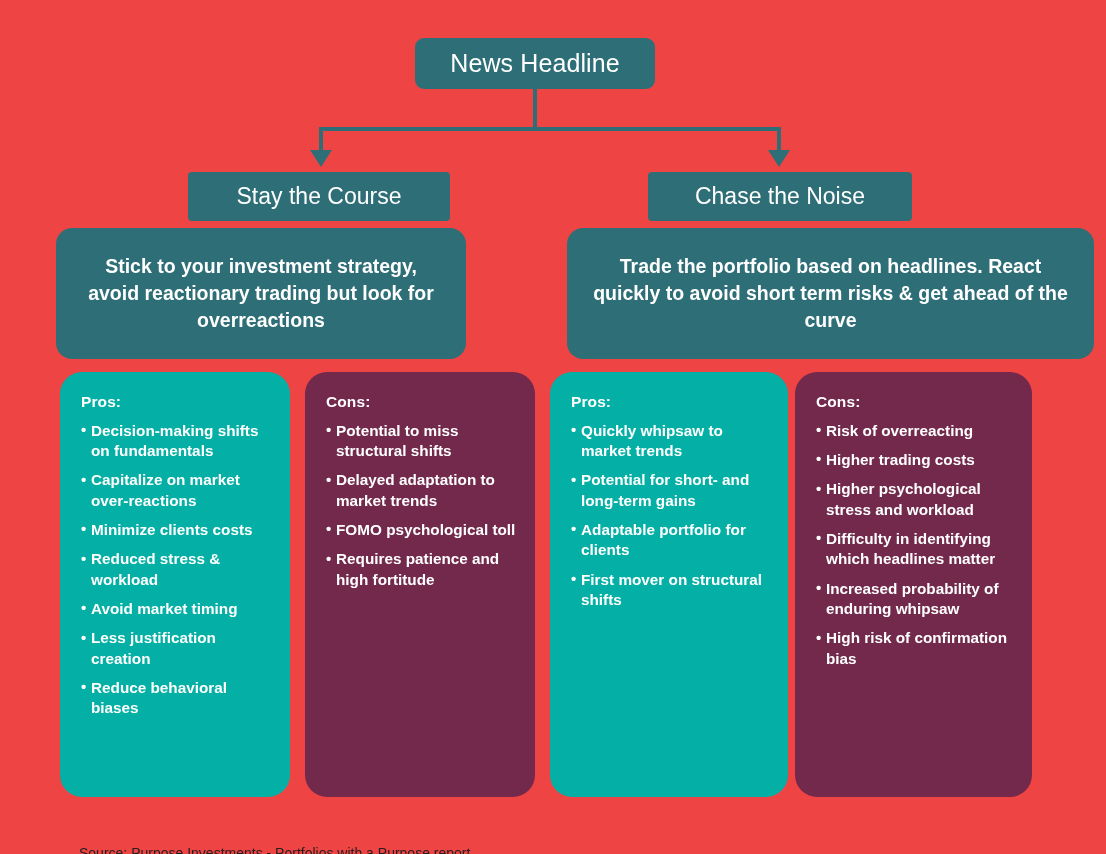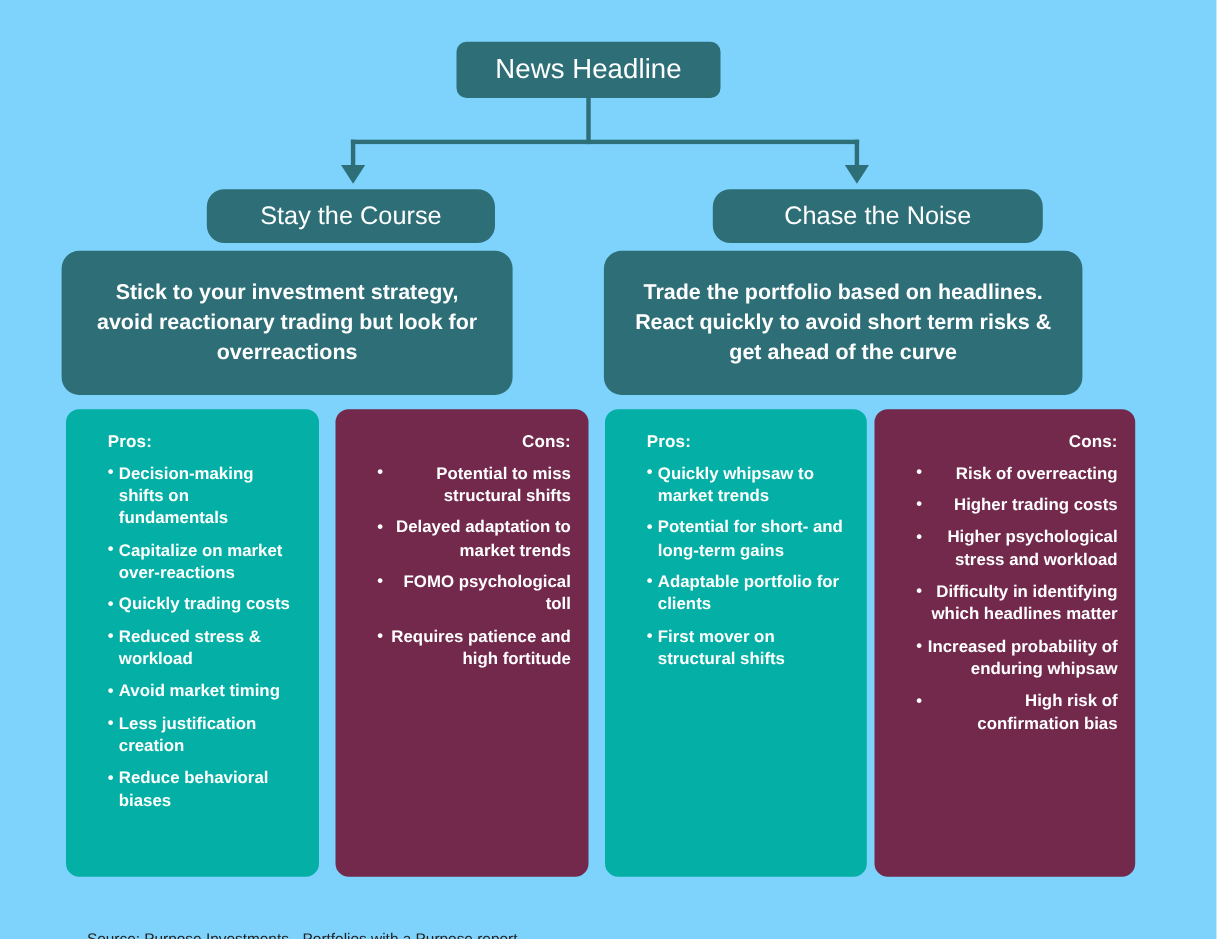--- a/index.html
+++ b/index.html
@@ -15,7 +15,7 @@
     position: relative;
     width: 1106px;
     height: 854px;
-    background: #7dd3fc;
+    background: #ef4444;
     overflow: hidden;
   }
 

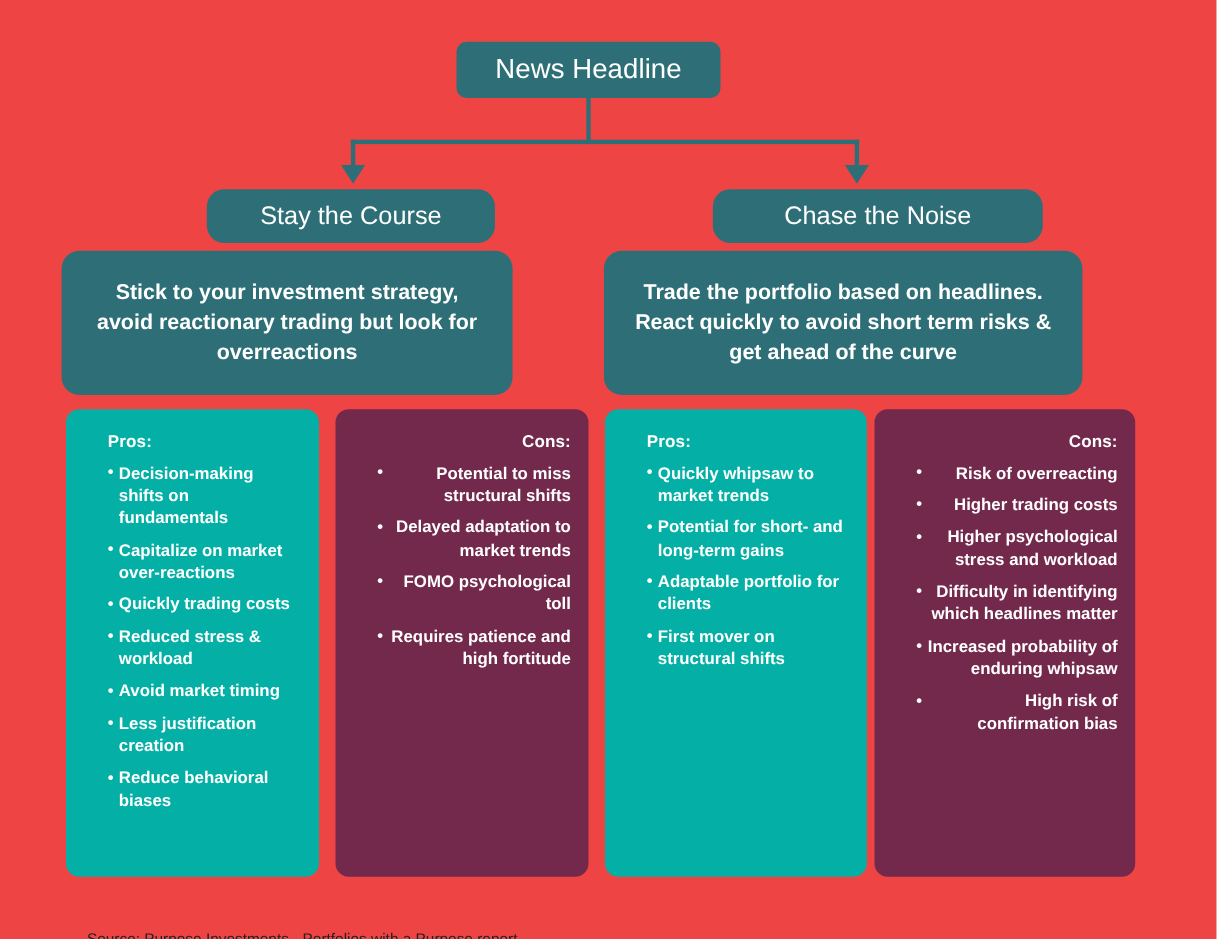--- a/index.html
+++ b/index.html
@@ -67,7 +67,7 @@
     top: 172px;
     height: 49px;
     background: #2E6F77;
-    border-radius: 16px;
+    border-radius: 4px;
     display: flex;
     align-items: center;
     justify-content: center;

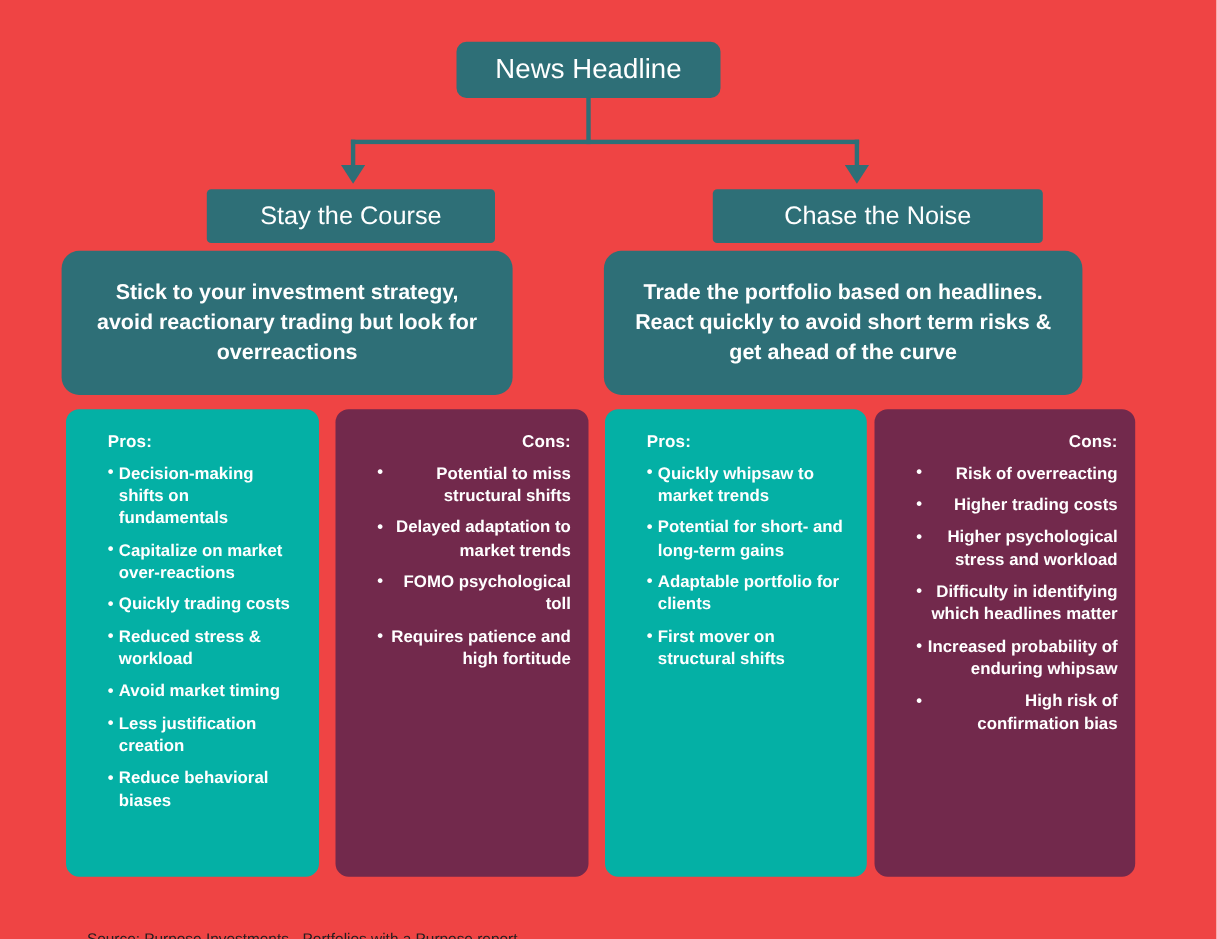--- a/index.html
+++ b/index.html
@@ -79,7 +79,7 @@
     line-height: 1;
   }
   .branch-tab-left  { left: 188px; width: 262px; }
-  .branch-tab-right { left: 648px; width: 300px; }
+  .branch-tab-right { left: 648px; width: 264px; }
 
   
   .desc-panel {

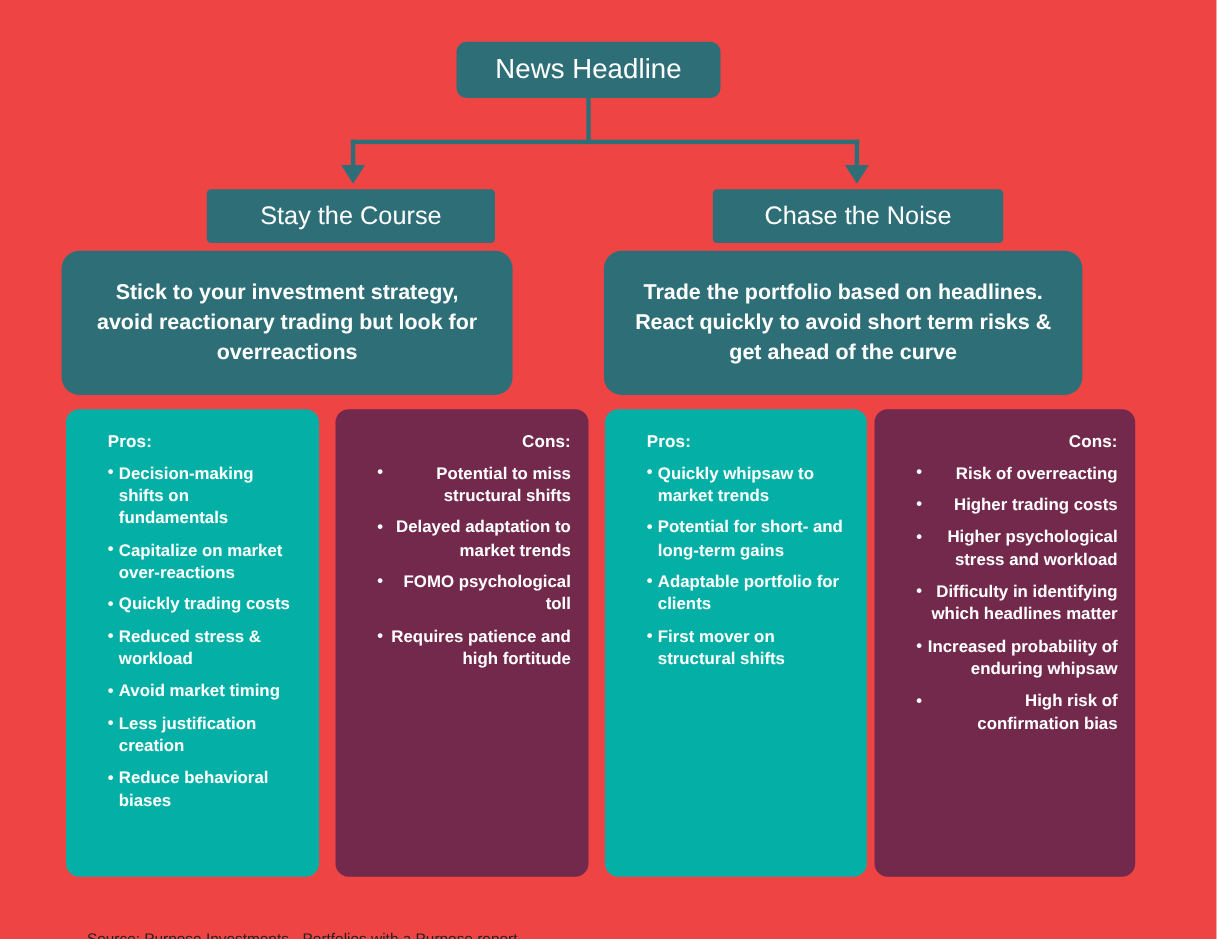--- a/index.html
+++ b/index.html
@@ -102,7 +102,7 @@
     font-weight: 600;
   }
   .desc-left  { left: 56px;  width: 410px; }
-  .desc-right { left: 549px; width: 435px; }
+  .desc-right { left: 567px; width: 527px; }
 
   
   .pc-col {

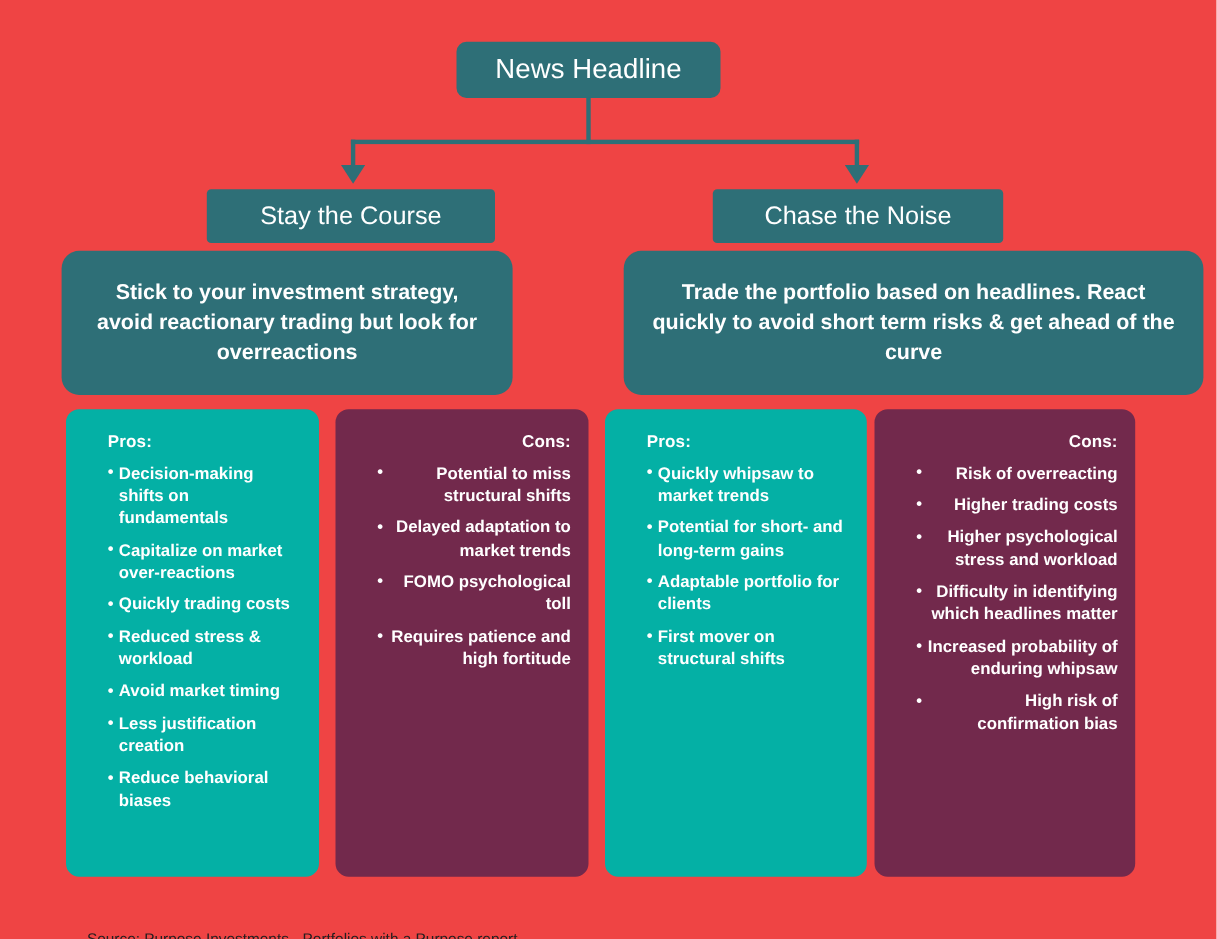--- a/index.html
+++ b/index.html
@@ -109,9 +109,9 @@
     position: absolute;
     top: 372px;
     height: 425px;
-    border-radius: 12px;
-    box-sizing: border-box;
-    padding: 22px 16px 12px 38px;
+    border-radius: 22px;
+    box-sizing: border-box;
+    padding: 22px 16px 12px 21px;
     overflow: hidden;
   }
   .pc-pros { background: #04B0A5; }

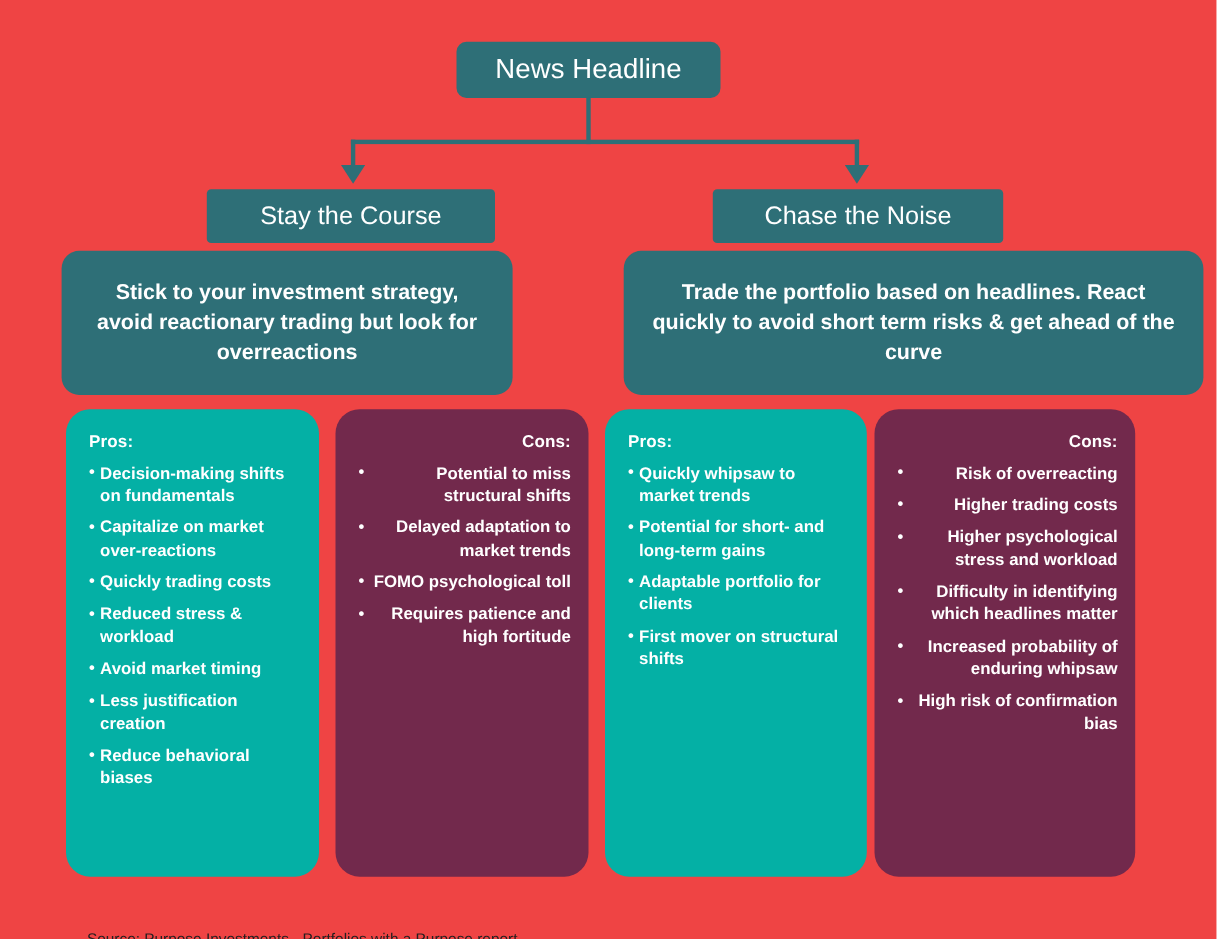--- a/index.html
+++ b/index.html
@@ -115,7 +115,7 @@
     overflow: hidden;
   }
   .pc-pros { background: #04B0A5; }
-  .pc-cons { background: #72294C; text-align: right; }
+  .pc-cons { background: #72294C; }
 
   .pc-col1 { left: 60px;  width: 230px; }
   .pc-col2 { left: 305px; width: 230px; }

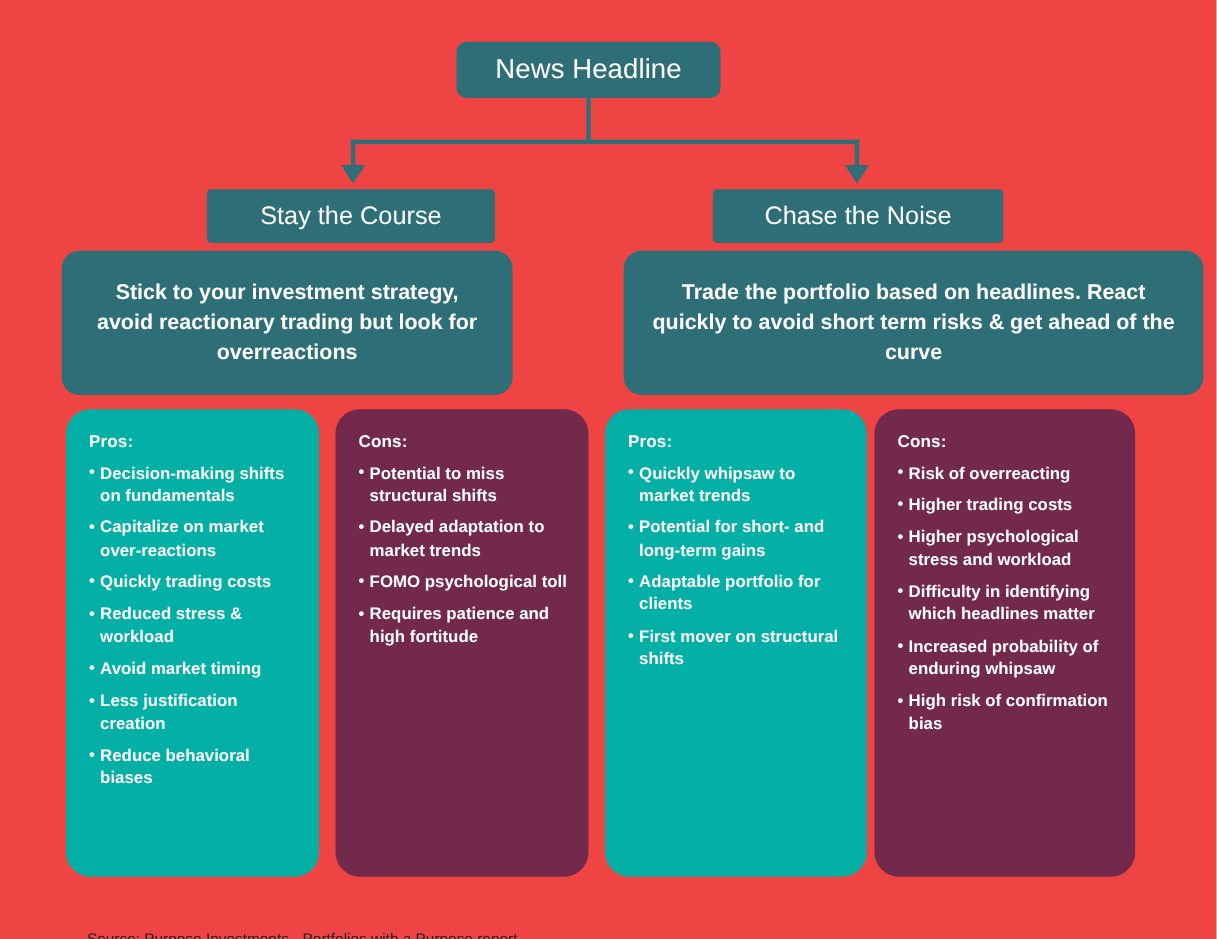--- a/index.html
+++ b/index.html
@@ -192,7 +192,7 @@
     <ul class="pc-list">
       <li class="pc-item">Decision-making shifts on fundamentals</li>
       <li class="pc-item">Capitalize on market over-reactions</li>
-      <li class="pc-item">Quickly trading costs</li>
+      <li class="pc-item">Minimize clients costs</li>
       <li class="pc-item">Reduced stress &amp; workload</li>
       <li class="pc-item">Avoid market timing</li>
       <li class="pc-item">Less justification creation</li>

